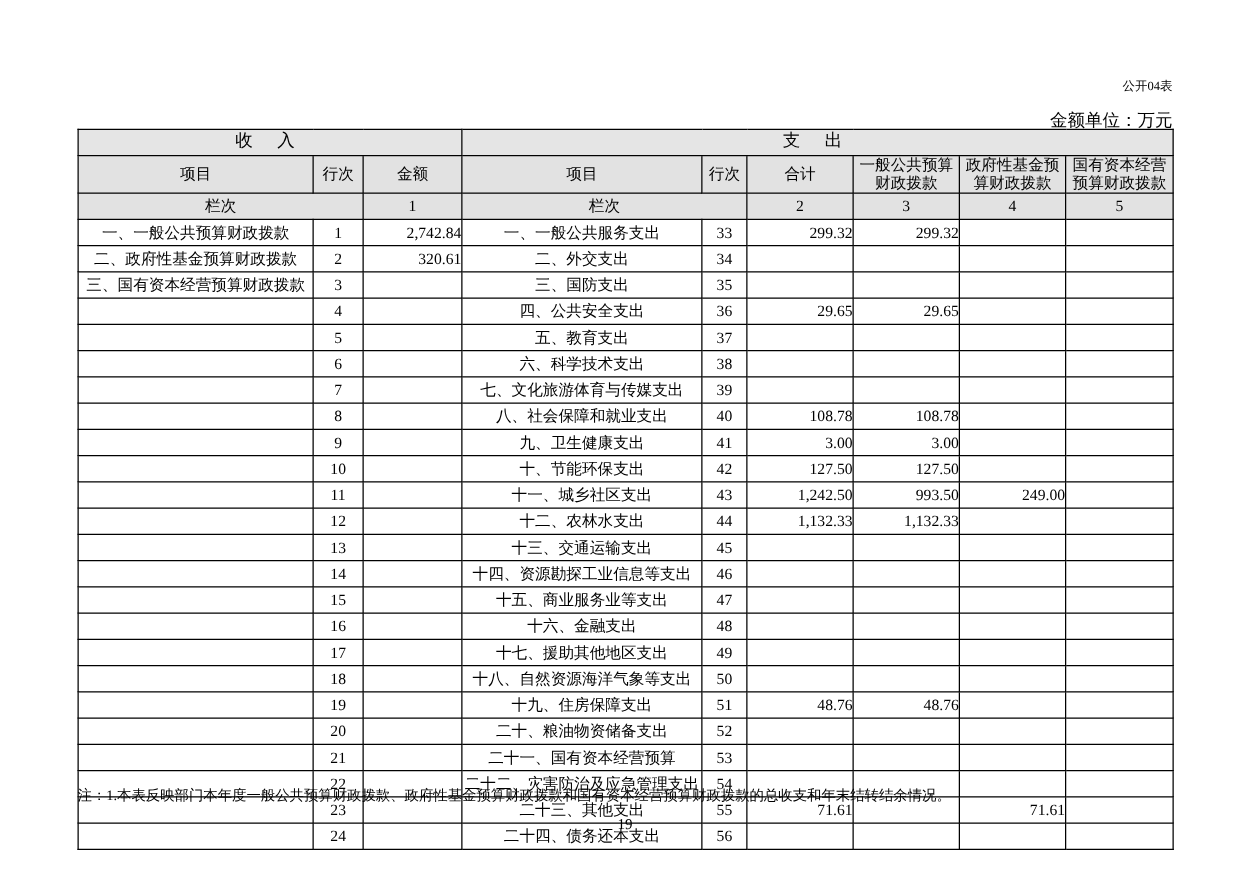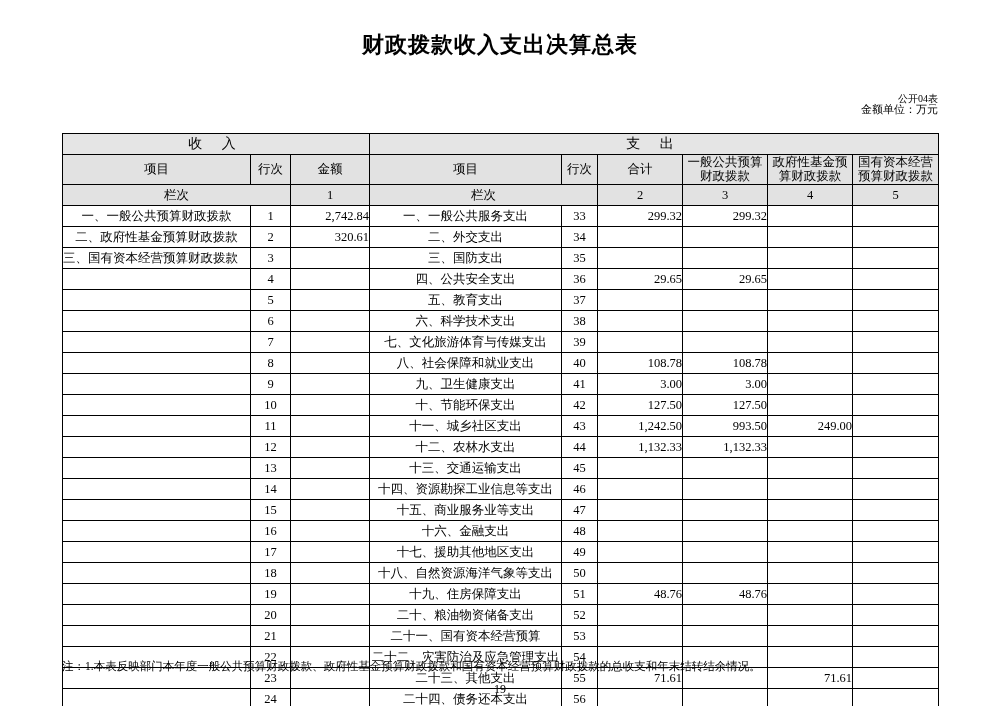--- a/index.html
+++ b/index.html
@@ -124,7 +124,6 @@
 
 <div class="page">
 
-  <div class="doc-title">财政拨款收入支出决算总表</div>
 
   <div class="meta-right">公开04表</div>
   <div class="meta-unit">金额单位：万元</div>

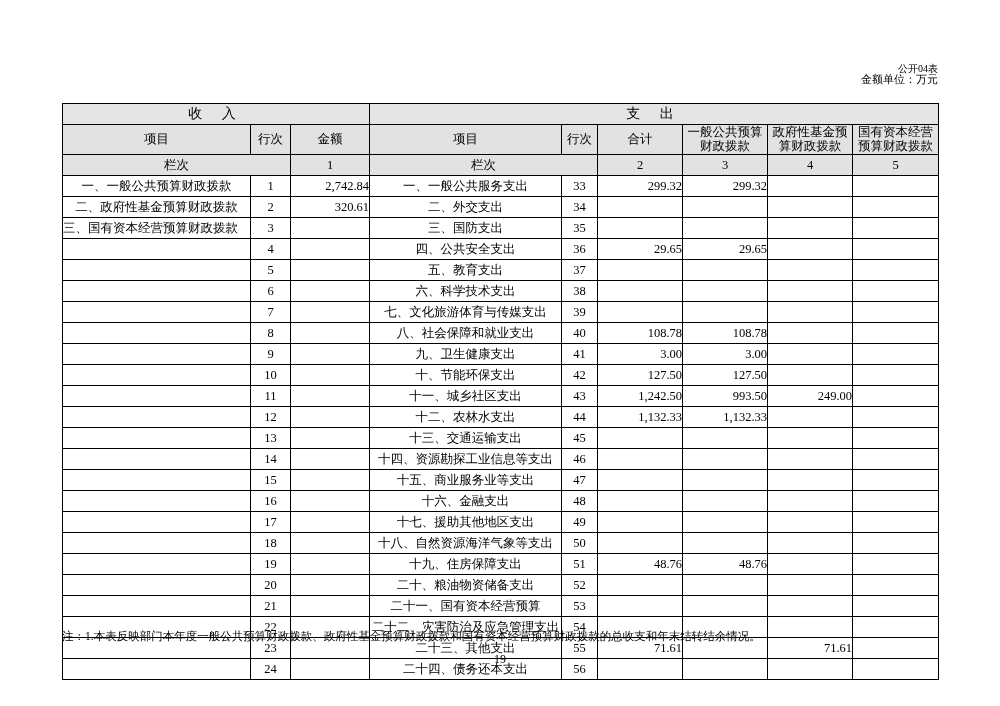--- a/index.html
+++ b/index.html
@@ -37,8 +37,8 @@
   .meta-unit {
     position: absolute;
     right: 62px;
-    top: 72px;
-    font-size: 11px;
+    top: 88px;
+    font-size: 14px;
   }
   .meta-left {
     position: absolute;

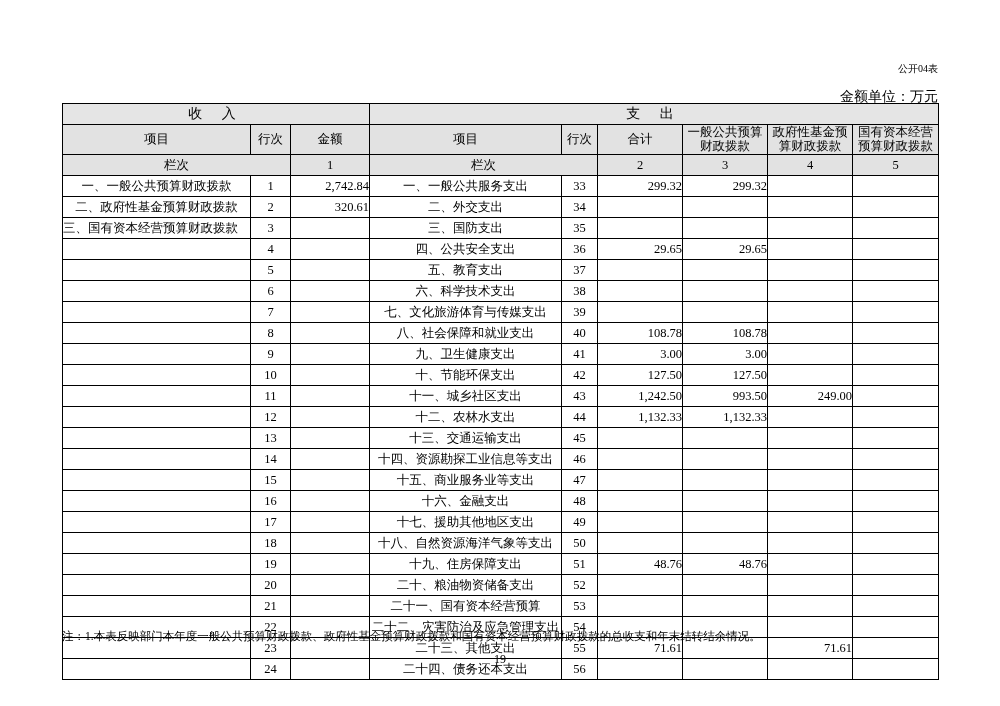--- a/index.html
+++ b/index.html
@@ -116,7 +116,7 @@
   .two-line-cell {
     line-height: 1.2;
     padding: 1px 3px;
-    text-align: left;
+    text-align: center;
   }
 </style>
 </head>

